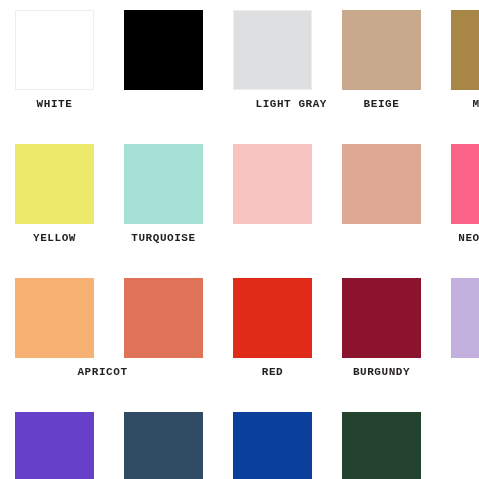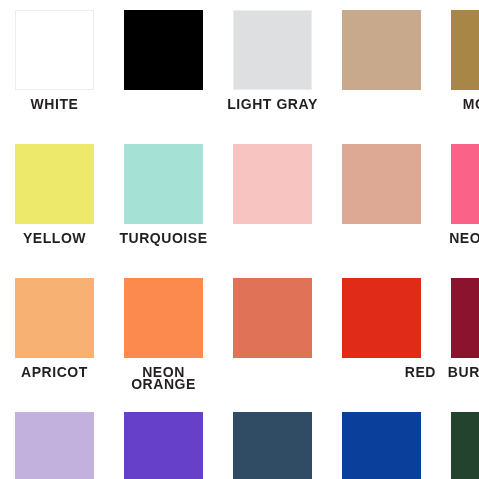--- a/index.html
+++ b/index.html
@@ -52,13 +52,14 @@
     top: 98px;
     width: 109px;
     text-align: center;
-    font-size: 14px;
+    font-size: 11px;
     font-weight: bold;
     letter-spacing: 0.55px;
     line-height: 12px;
     color: #231f20;
     text-transform: uppercase;
     white-space: pre-line;
+    font-family: Liberation Mono, monospace;
   }
 </style>
 </head>

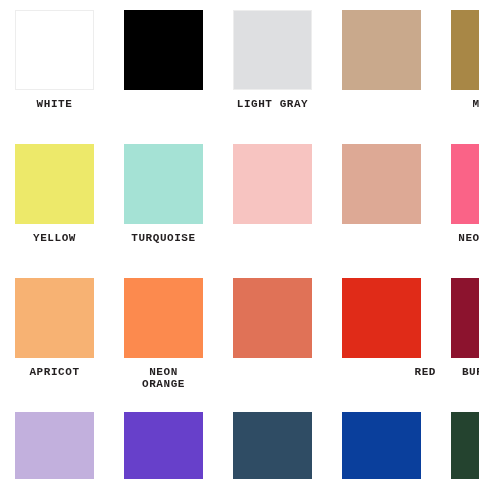--- a/index.html
+++ b/index.html
@@ -75,7 +75,7 @@
     </div>
     <div class="swatch-cell">
       <div class="swatch-chip outlined" style="background: rgb(222, 223, 225);"></div>
-      <div class="swatch-label" style="color: rgb(35, 31, 32);">LIGHT GRAY</div>
+      <div class="swatch-label" style="color: rgb(35, 31, 32); text-align: right;">LIGHT GRAY</div>
     </div>
     <div class="swatch-cell">
       <div class="swatch-chip" style="background: rgb(201, 169, 140);"></div>

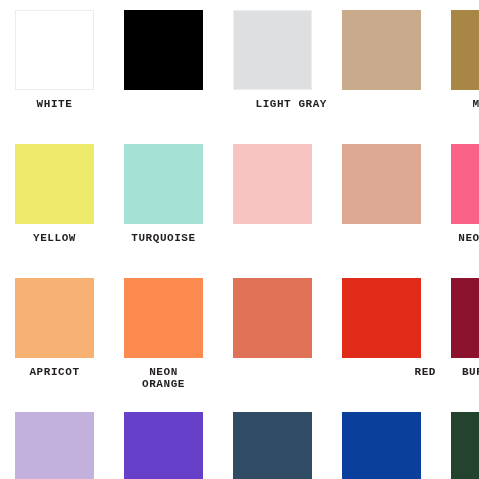--- a/index.html
+++ b/index.html
@@ -79,6 +79,7 @@
     </div>
     <div class="swatch-cell">
       <div class="swatch-chip" style="background: rgb(201, 169, 140);"></div>
+      <div class="swatch-label" style="color: rgb(35, 31, 32);">BEIGE</div>
     </div>
     <div class="swatch-cell">
       <div class="swatch-chip" style="background: rgb(168, 135, 70);"></div>

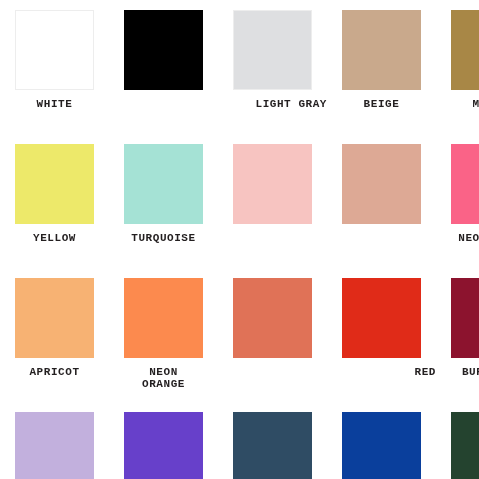--- a/index.html
+++ b/index.html
@@ -105,7 +105,7 @@
     </div>
     <div class="swatch-cell">
       <div class="swatch-chip" style="background: rgb(247, 178, 115);"></div>
-      <div class="swatch-label" style="color: rgb(35, 31, 32);">APRICOT</div>
+      <div class="swatch-label" style="color: rgb(35, 31, 32); padding-left: 48px;">APRICOT</div>
     </div>
     <div class="swatch-cell">
       <div class="swatch-chip" style="background: rgb(252, 138, 78);"></div>

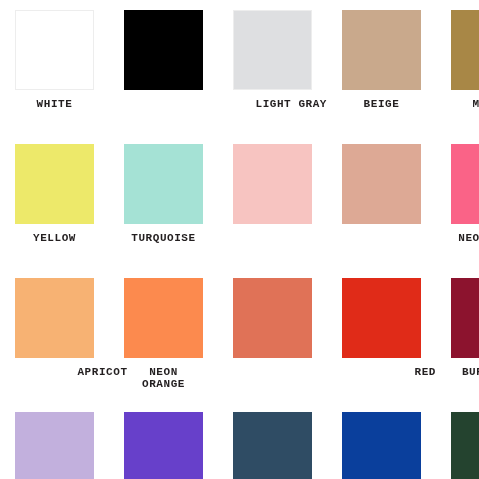--- a/index.html
+++ b/index.html
@@ -108,11 +108,6 @@
       <div class="swatch-label" style="color: rgb(35, 31, 32); padding-left: 48px;">APRICOT</div>
     </div>
     <div class="swatch-cell">
-      <div class="swatch-chip" style="background: rgb(252, 138, 78);"></div>
-      <div class="swatch-label" style="color: rgb(35, 31, 32);">NEON
-ORANGE</div>
-    </div>
-    <div class="swatch-cell">
       <div class="swatch-chip" style="background: rgb(224, 114, 87);"></div>
     </div>
     <div class="swatch-cell">

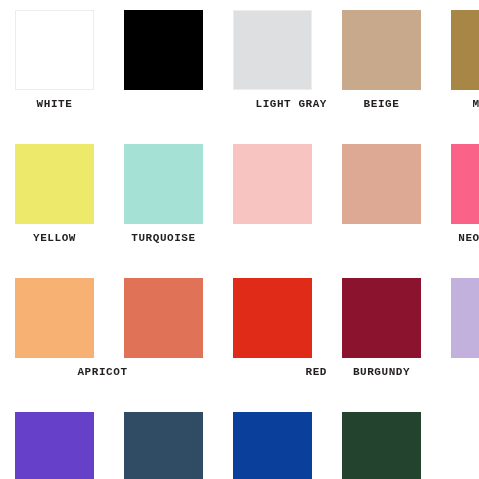--- a/index.html
+++ b/index.html
@@ -112,7 +112,7 @@
     </div>
     <div class="swatch-cell">
       <div class="swatch-chip" style="background: rgb(224, 43, 24);"></div>
-      <div class="swatch-label" style="color: rgb(35, 31, 32); text-align: right;">RED</div>
+      <div class="swatch-label" style="color: rgb(35, 31, 32);">RED</div>
     </div>
     <div class="swatch-cell">
       <div class="swatch-chip" style="background: rgb(140, 19, 46);"></div>

